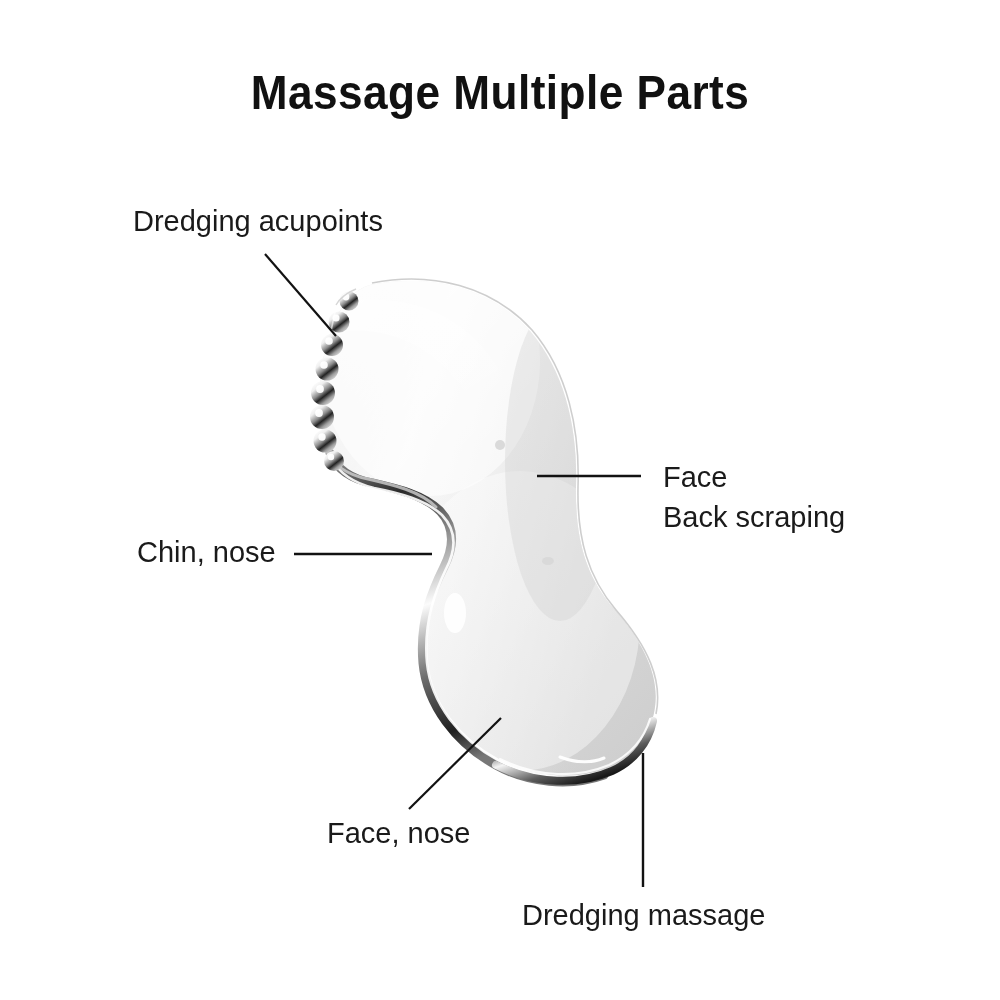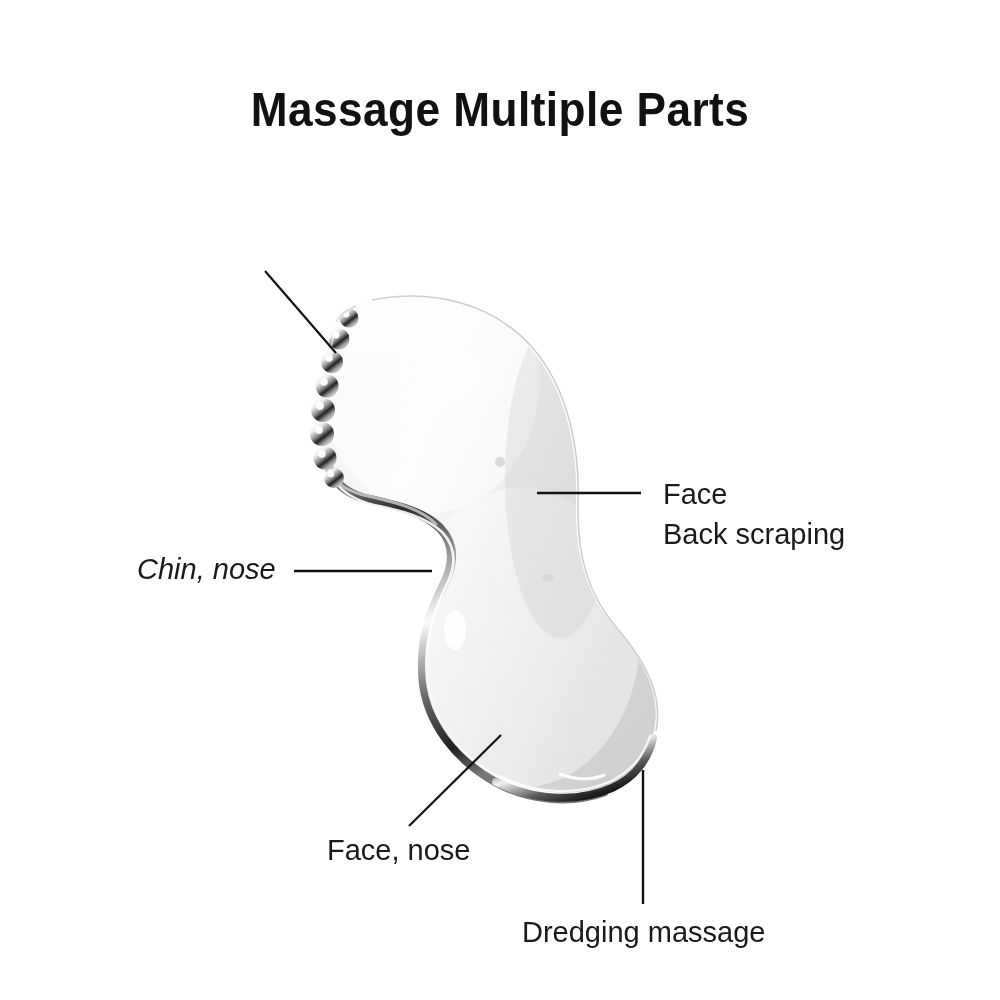--- a/index.html
+++ b/index.html
@@ -19,7 +19,7 @@
   #canvas {
     position: absolute;
     left: 0;
-    top: 18px;
+    top: 1px;
     width: 1000px;
     height: 888px;
     background: #ffffff;

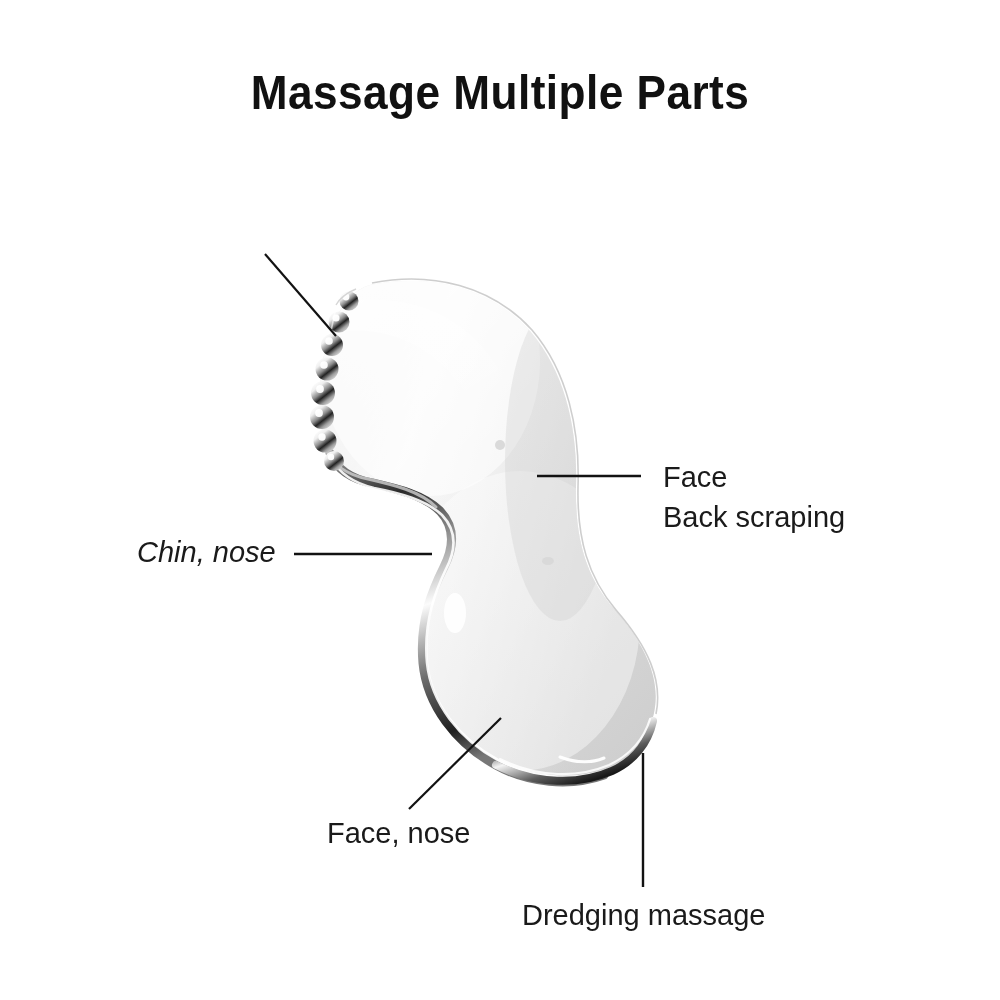--- a/index.html
+++ b/index.html
@@ -253,6 +253,7 @@
 
   <div class="title">Massage Multiple Parts</div>
 
+  <div class="label label-dredging">Dredging acupoints</div>
 
   <div class="label label-neck">
     <span>Face</span>

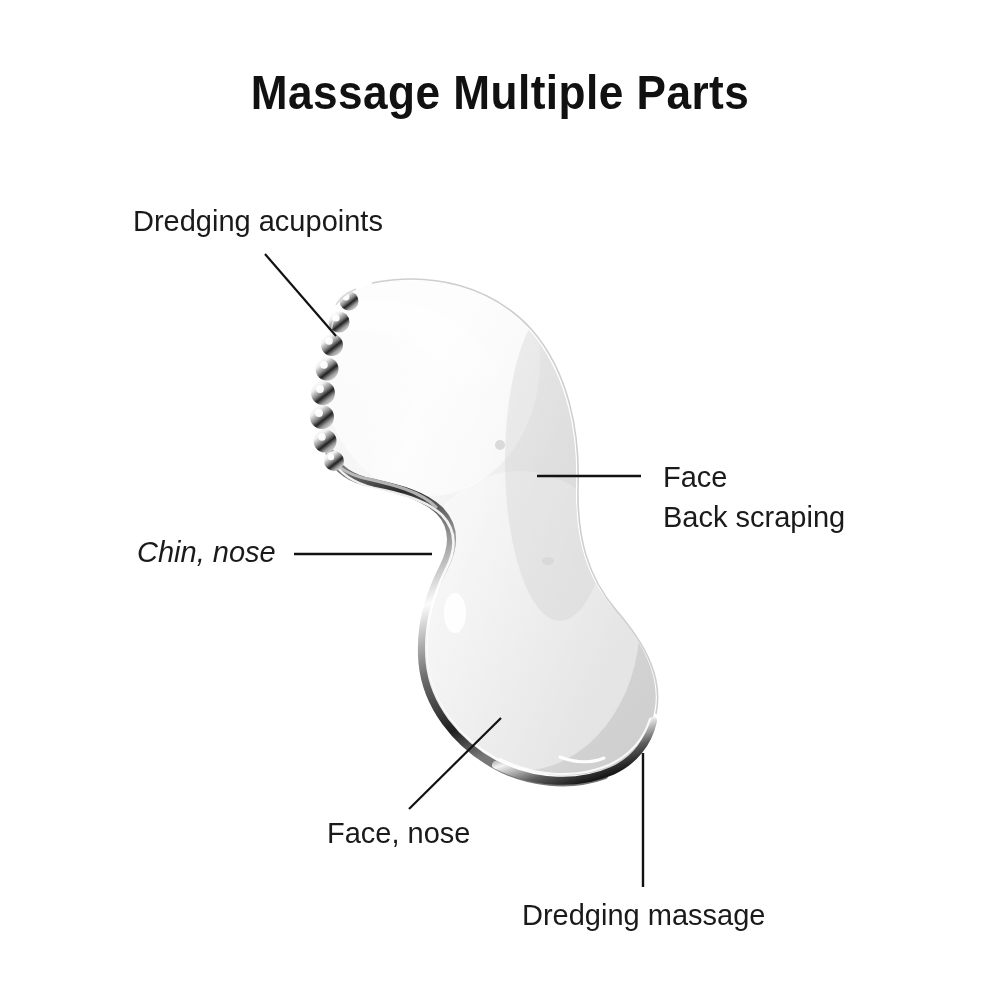--- a/index.html
+++ b/index.html
@@ -55,7 +55,7 @@
 
   .label-dredging     { left: 133px; top: 200px; }
   .label-neck         { left: 663px; top: 456px; }
-  .label-chin         { left: 137px; top: 531px; font-style: italic; }
+  .label-chin         { left: 137px; top: 531px; }
   .label-face         { left: 327px; top: 812px; }
   .label-acupoint     { left: 522px; top: 894px; }
 

